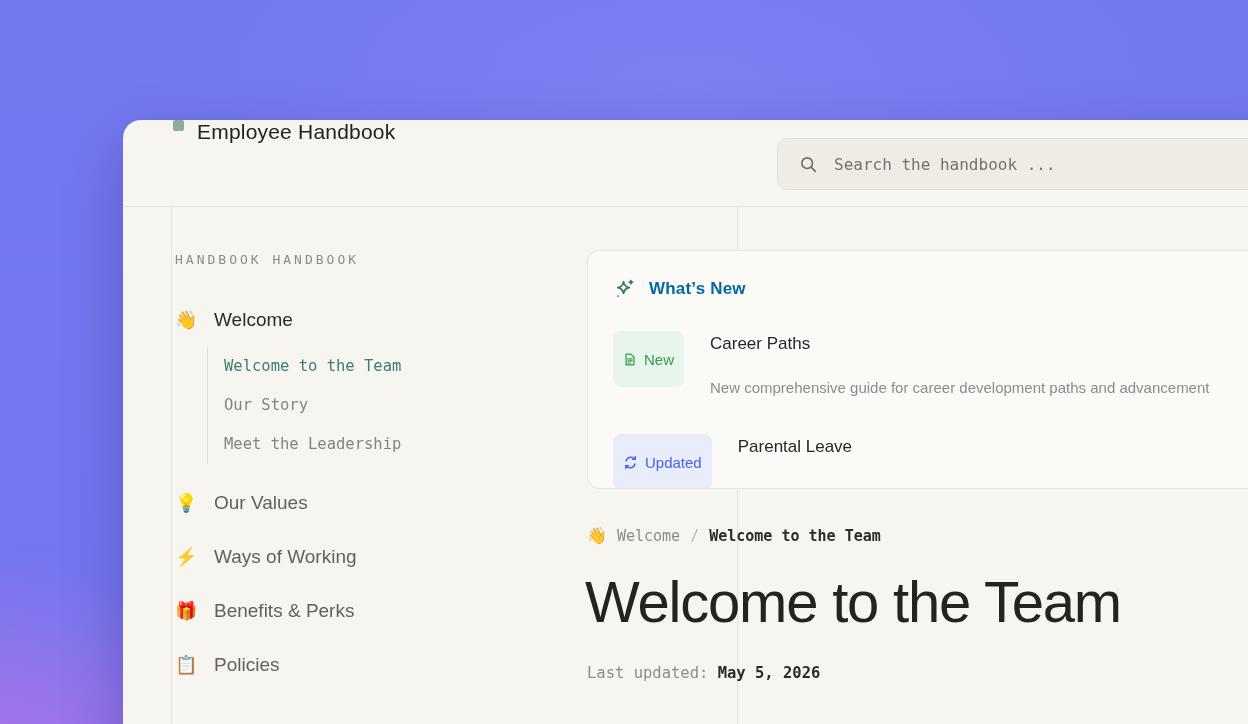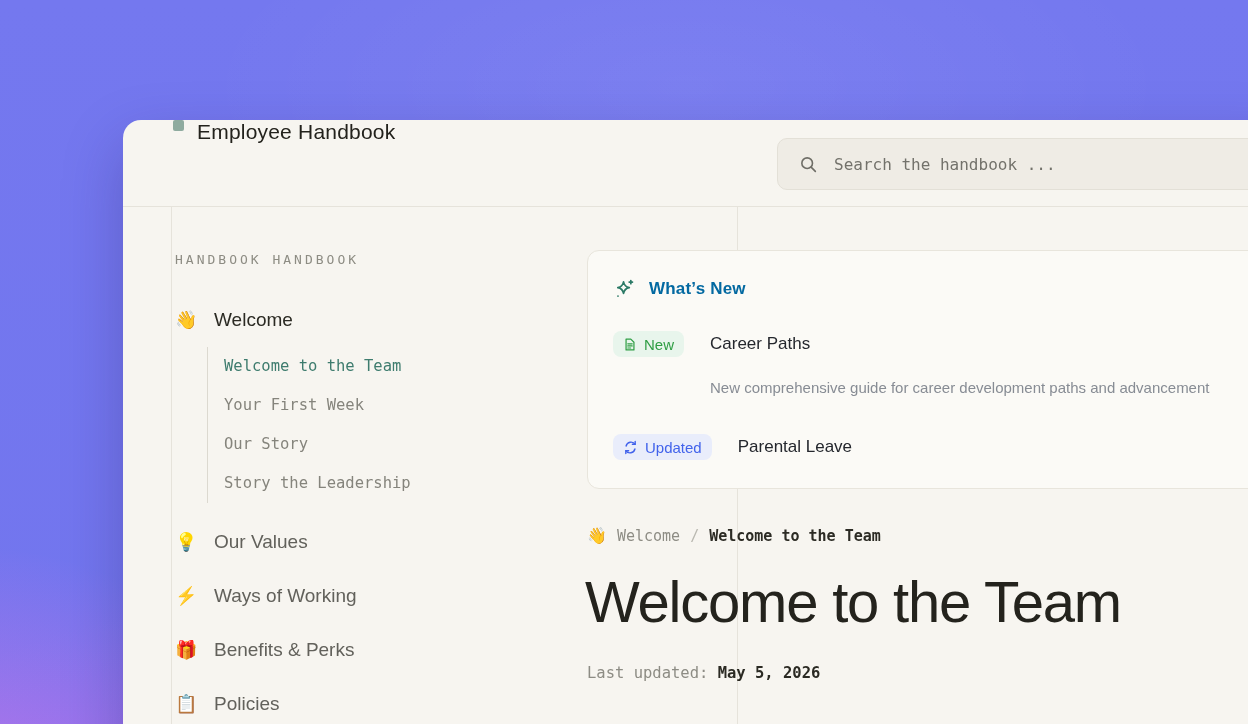--- a/index.html
+++ b/index.html
@@ -69,7 +69,7 @@
   .entry + .entry{margin-top:38px;}
   .badge{
     display:inline-flex;align-items:center;gap:7px;flex:none;
-    height:26px;padding:0 10px;border-radius:8px;font-size:15px;font-weight:500;
+    height:26px;padding:15px 10px;border-radius:8px;font-size:15px;font-weight:500;
   }
   .badge-new{color:#2f9e44;background:#e8f5ec;}
   .badge-updated{color:#4263eb;background:#e9edfb;}

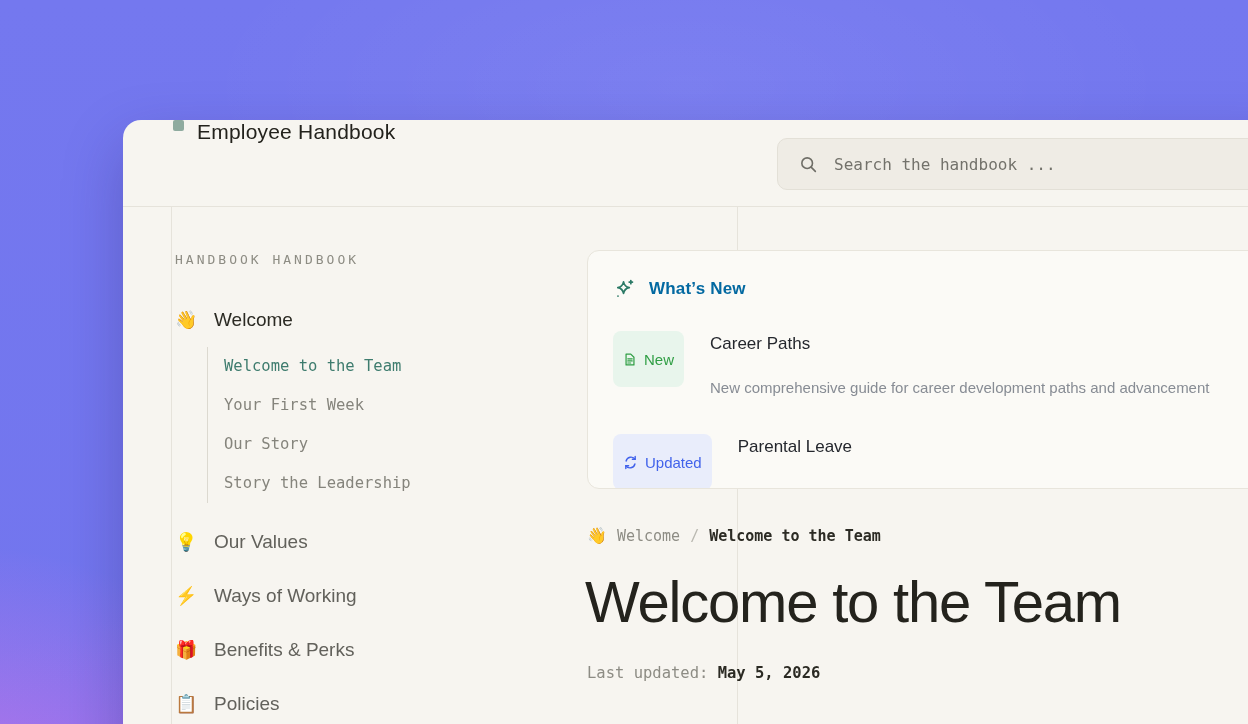--- a/index.html
+++ b/index.html
@@ -121,7 +121,6 @@
       </div>
       <div class="sub-list">
         <div class="sub-item active">Welcome to the Team</div>
-        <div class="sub-item">Your First Week</div>
         <div class="sub-item">Our Story</div>
         <div class="sub-item">Story the Leadership</div>
       </div>

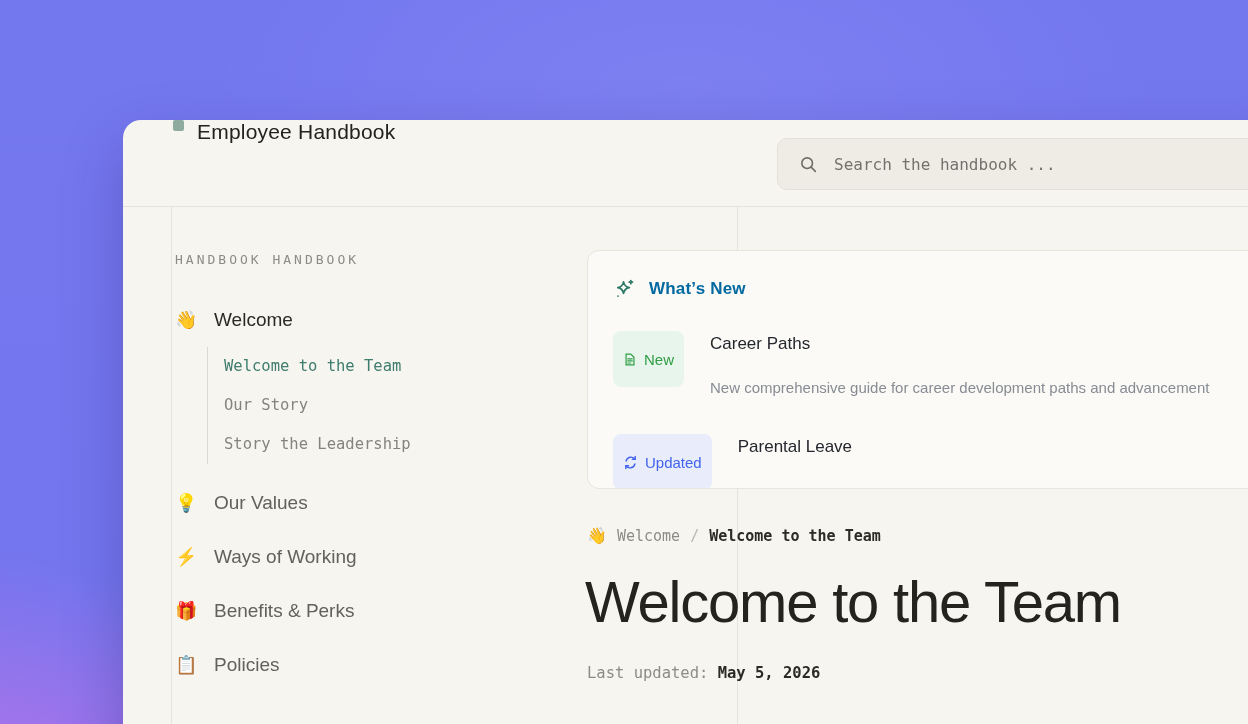--- a/index.html
+++ b/index.html
@@ -122,7 +122,7 @@
       <div class="sub-list">
         <div class="sub-item active">Welcome to the Team</div>
         <div class="sub-item">Our Story</div>
-        <div class="sub-item">Story the Leadership</div>
+        <div class="sub-item">Meet the Leadership</div>
       </div>
 
       <div class="nav-row row-plain-first">

